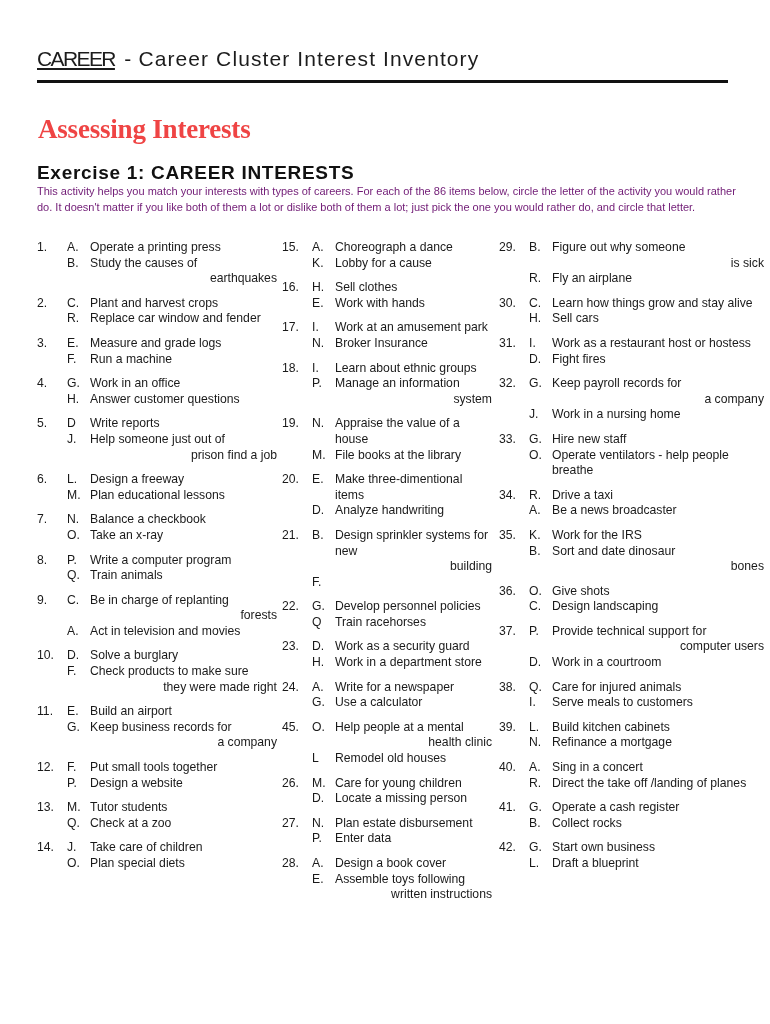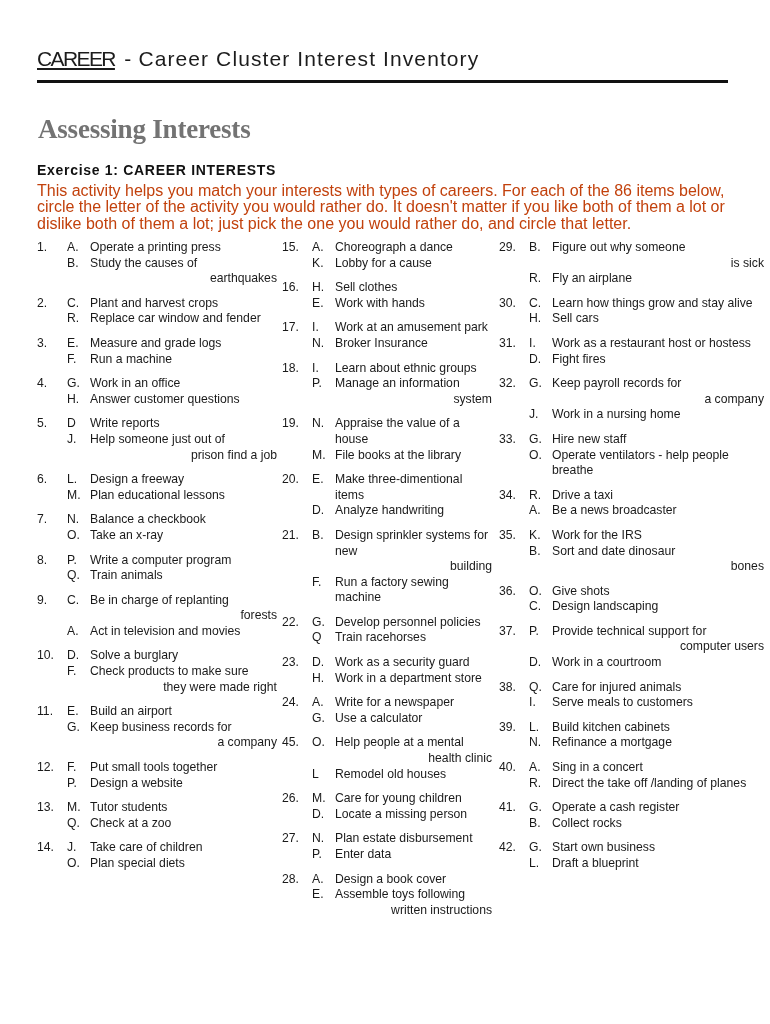--- a/index.html
+++ b/index.html
@@ -64,7 +64,7 @@
     font-size: 27px;
     line-height: 32px;
     letter-spacing: -0.2px;
-    color: #737373;
+    color: #ef4444;
   }
 
   

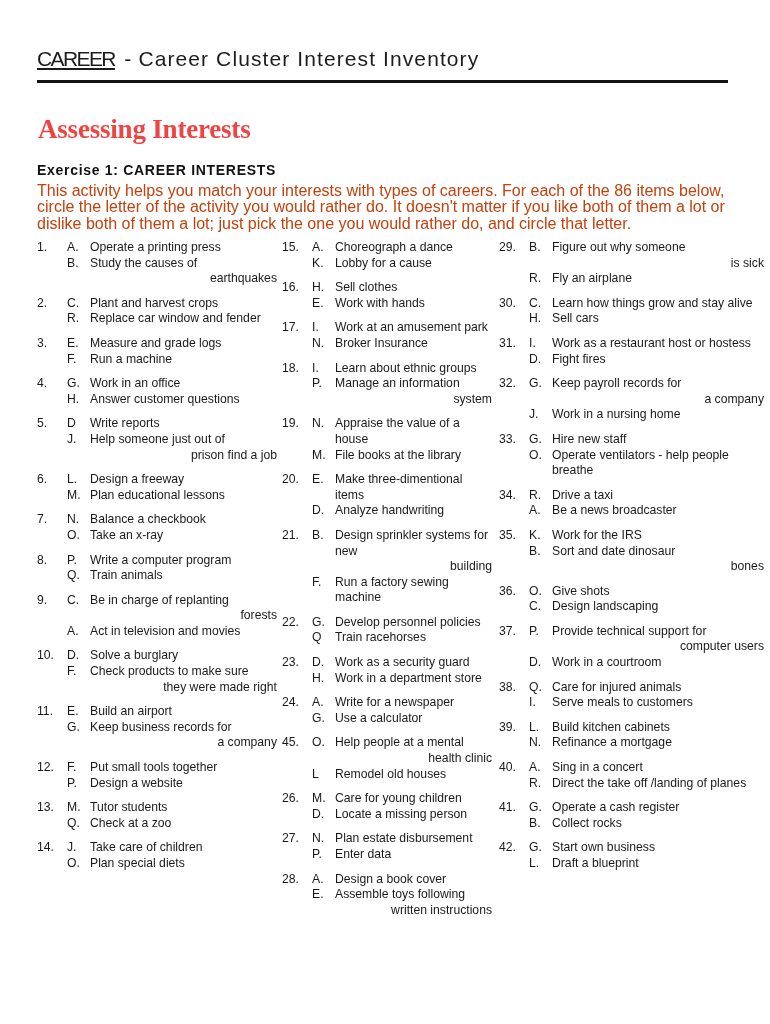--- a/index.html
+++ b/index.html
@@ -72,7 +72,7 @@
     position: absolute;
     left: 37px;
     top: 162px;
-    font-size: 14px;
+    font-size: 19px;
     font-weight: bold;
     letter-spacing: 0.7px;
     color: #111111;

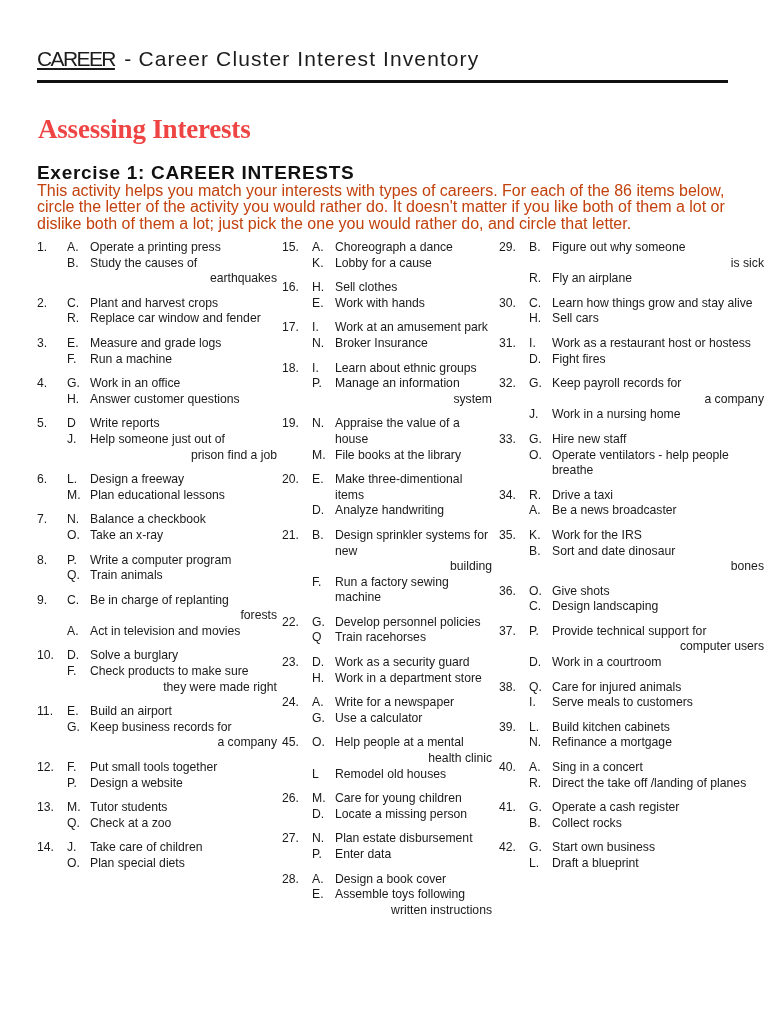--- a/index.html
+++ b/index.html
@@ -82,9 +82,9 @@
     left: 37px;
     top: 183px;
     width: 700px;
-    font-size: 16px;
+    font-size: 11px;
     line-height: 16.4px;
-    color: #c2410c;
+    color: #701a75;
   }
 
   

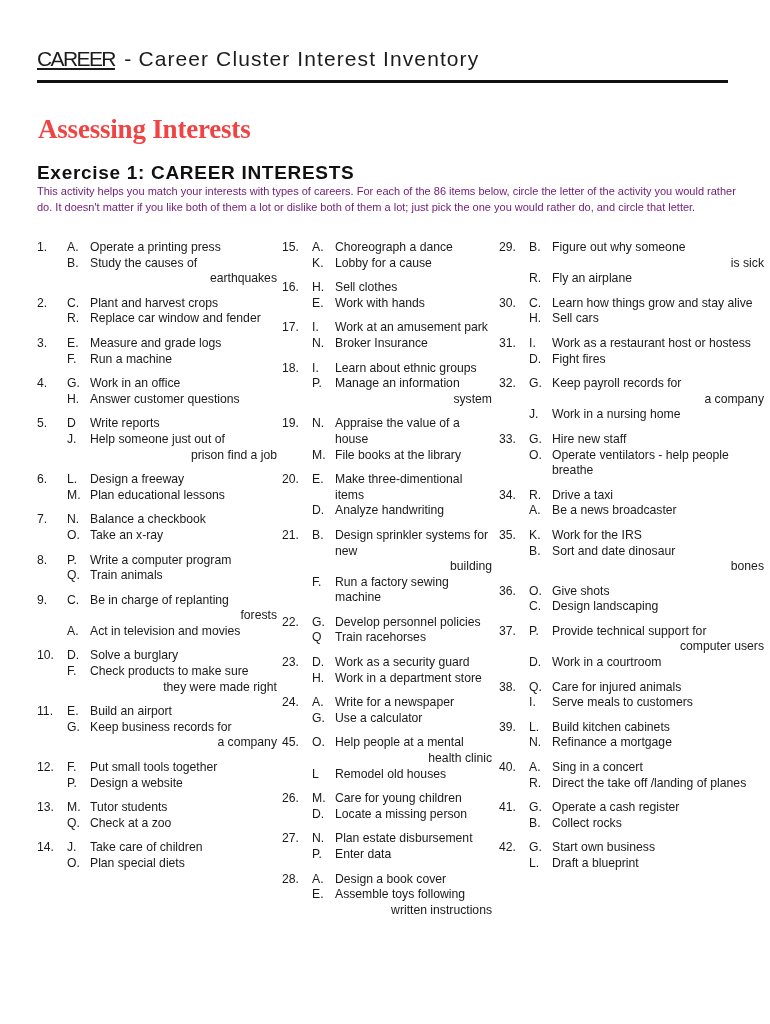--- a/index.html
+++ b/index.html
@@ -441,7 +441,6 @@
             </div>
             <div class="option">
               <span class="opt-letter">F.</span>
-              <span class="opt-text">Run a factory sewing machine</span>
             </div>
           </div>
         </div>

